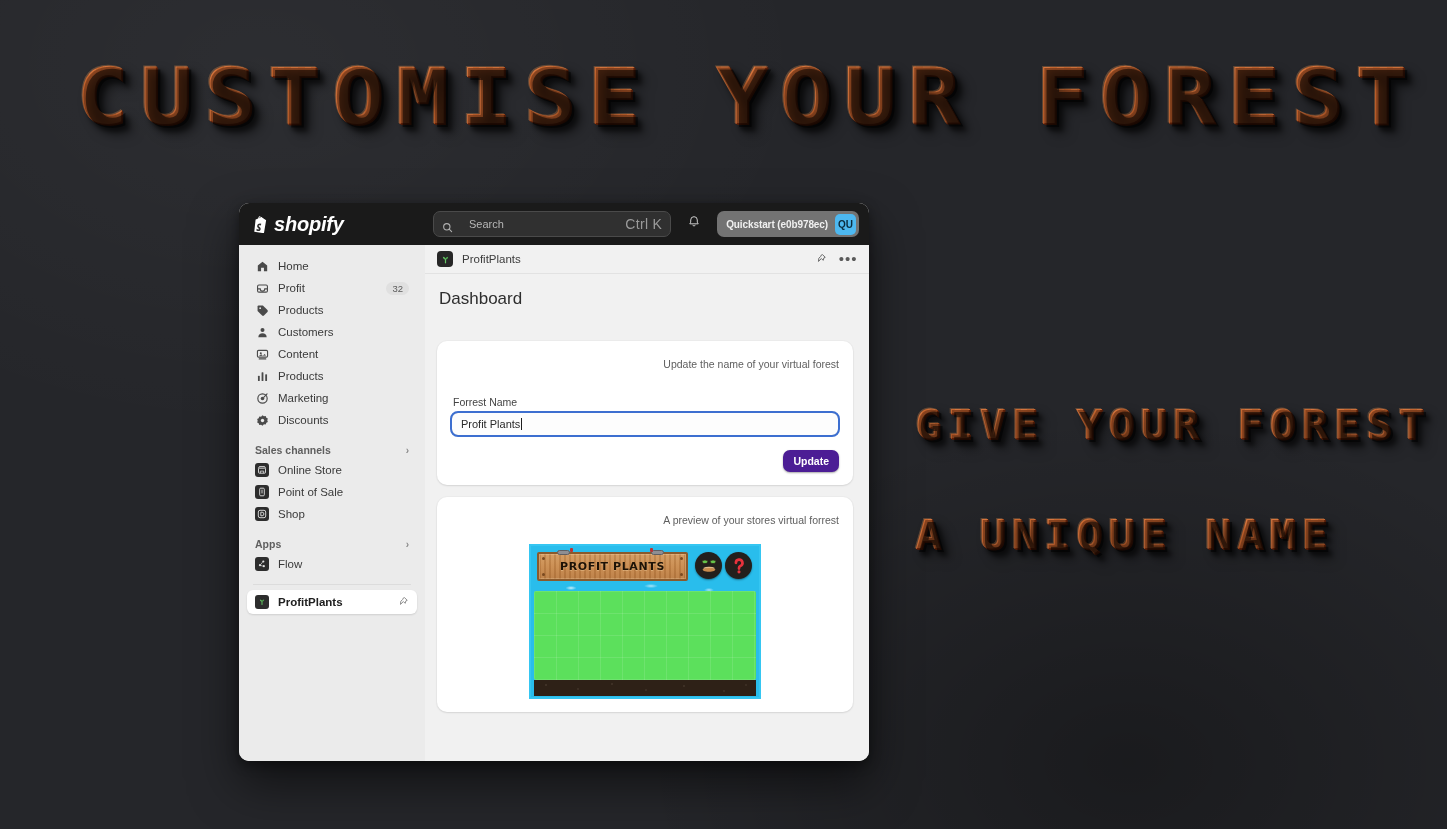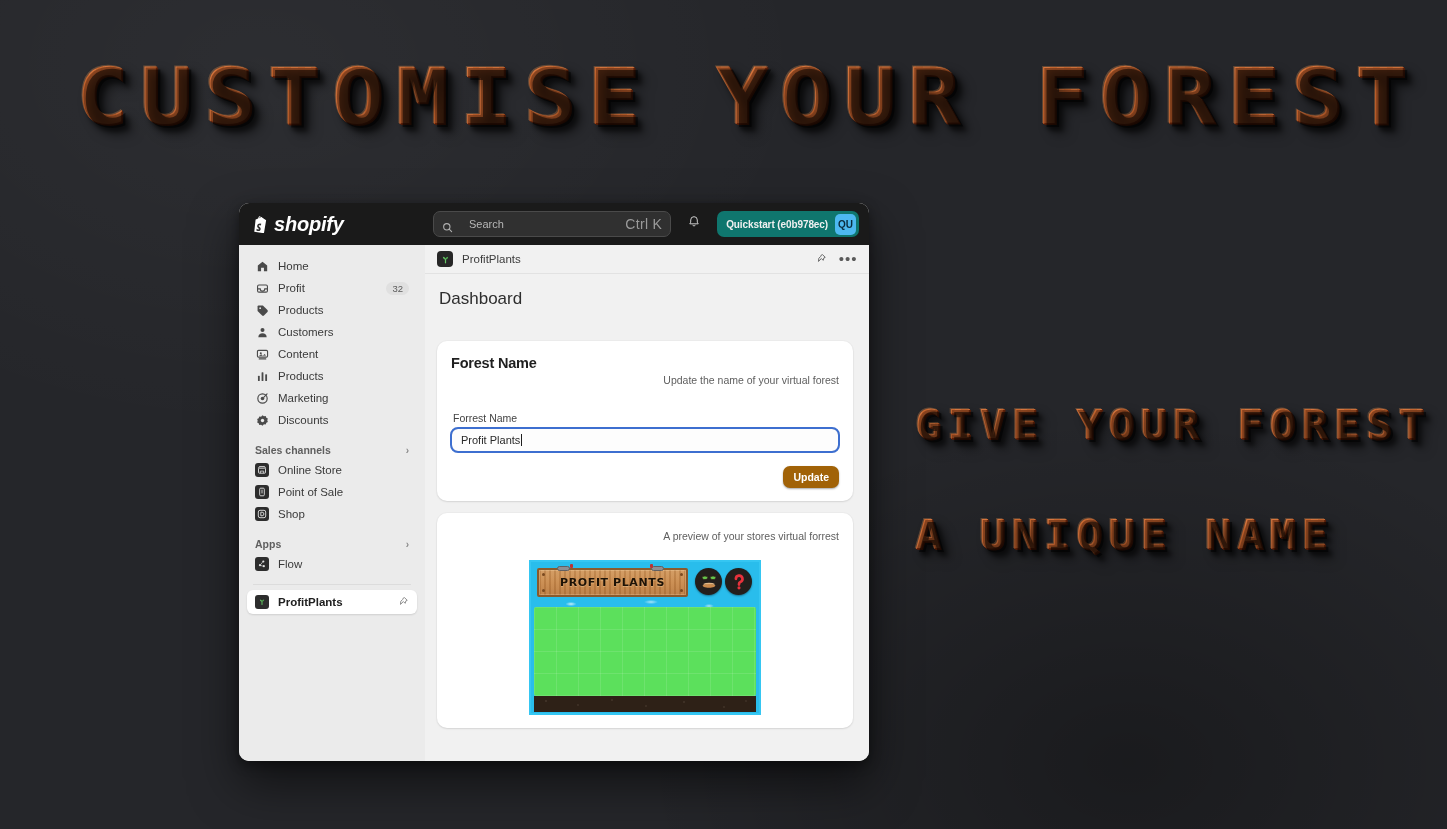--- a/index.html
+++ b/index.html
@@ -92,7 +92,7 @@
 
   .account {
     height: 26px;
-    background: #0f766e;
+    background: #737373;
     border-radius: 7px;
     display: flex; align-items: center;
     padding: 0 3px 0 9px; gap: 7px;

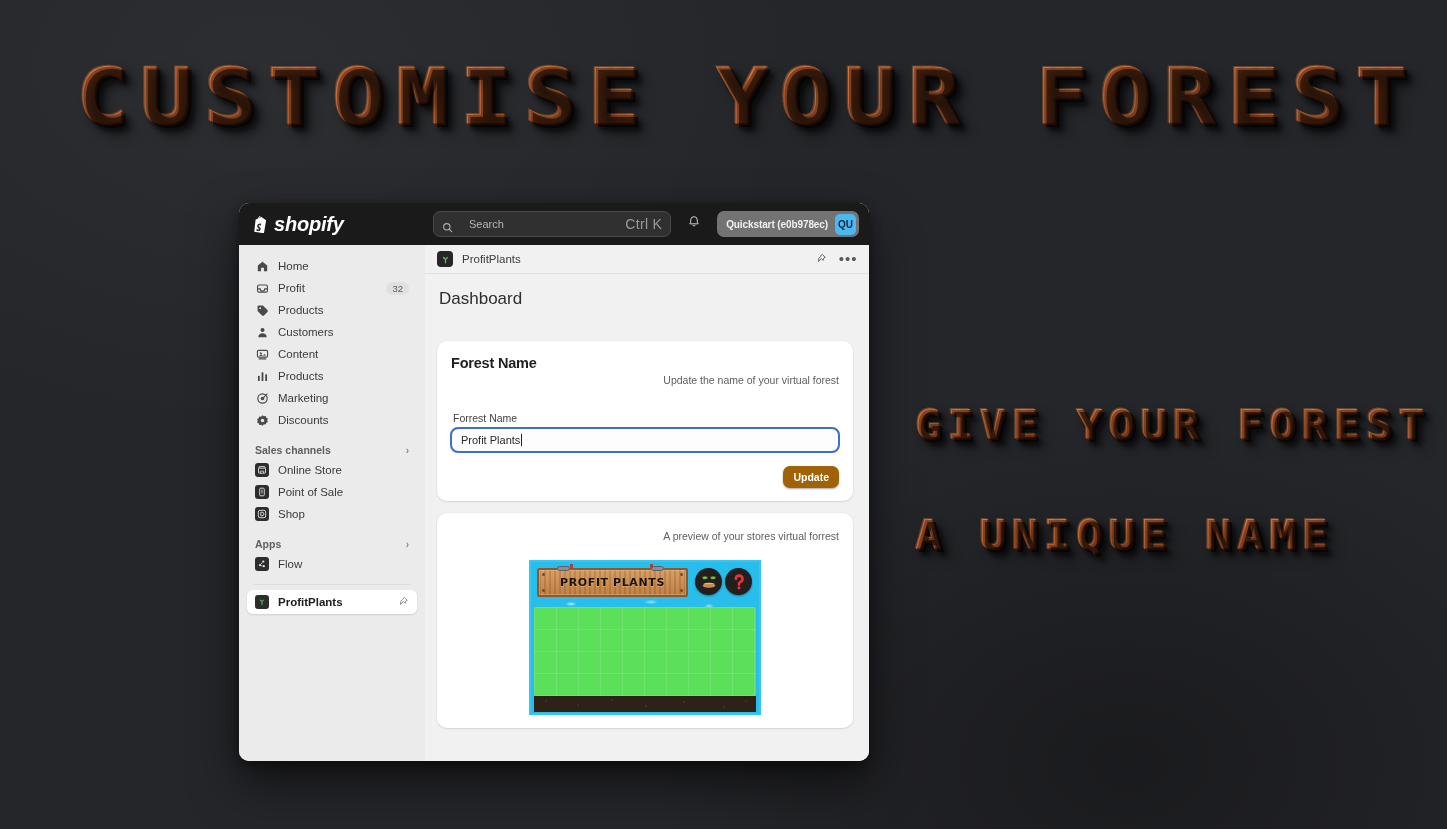--- a/index.html
+++ b/index.html
@@ -540,7 +540,6 @@
         <div class="page-title">Dashboard</div>
 
         <div class="card">
-          <div class="card-title">Forest Name</div>
           <div class="card-sub">Update the name of your virtual forest</div>
           <div class="field-label">Forrest Name</div>
           <div class="text-input">

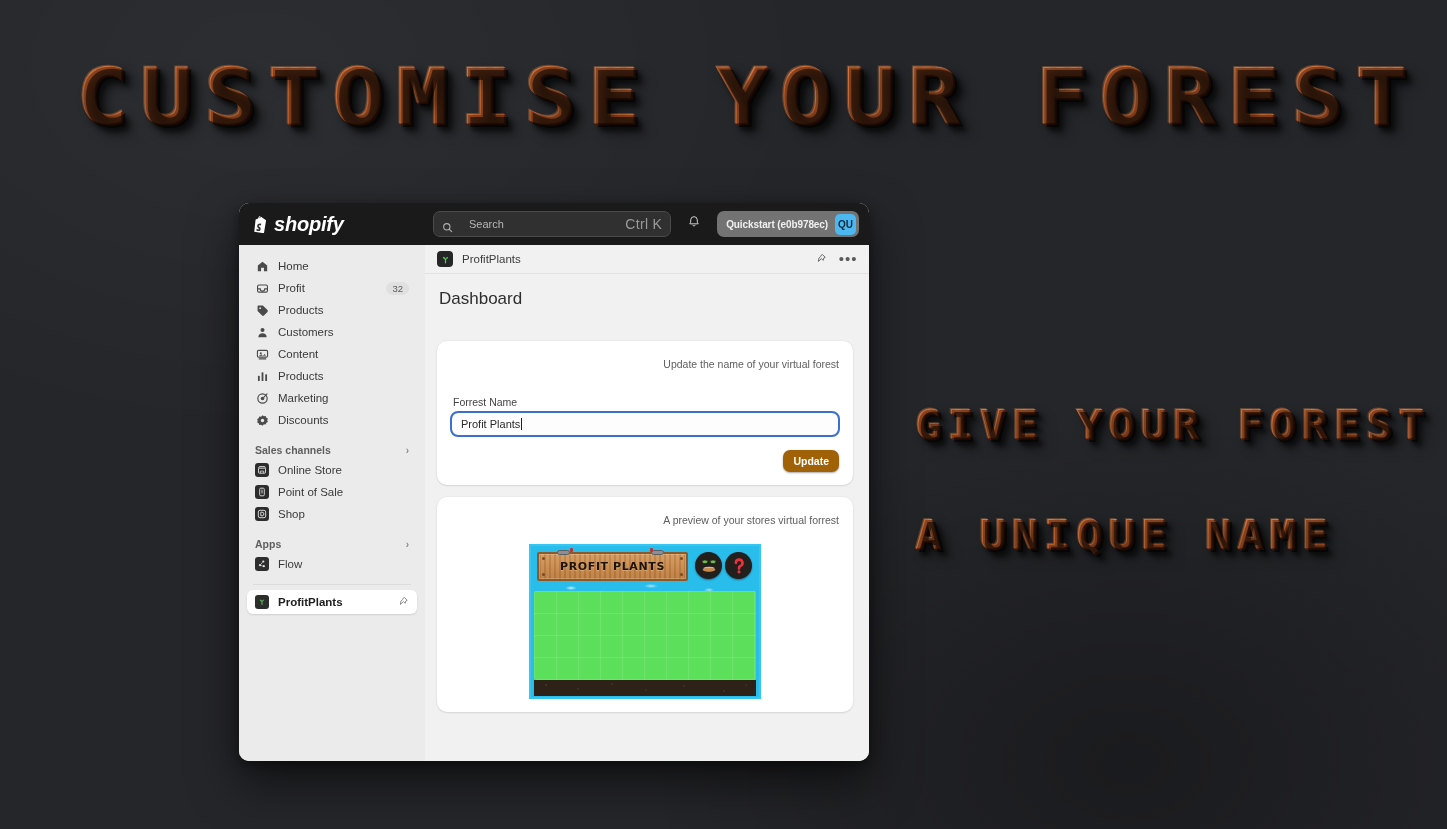--- a/index.html
+++ b/index.html
@@ -223,7 +223,7 @@
   }
   .btn-row { display: flex; justify-content: flex-end; margin-top: 14px; }
   .btn-primary {
-    background: #a16207; color: #fff;
+    background: #4c1d95; color: #fff;
     font-size: 10.5px; font-weight: bold;
     border: none; border-radius: 7px;
     padding: 5px 10px; cursor: pointer;

